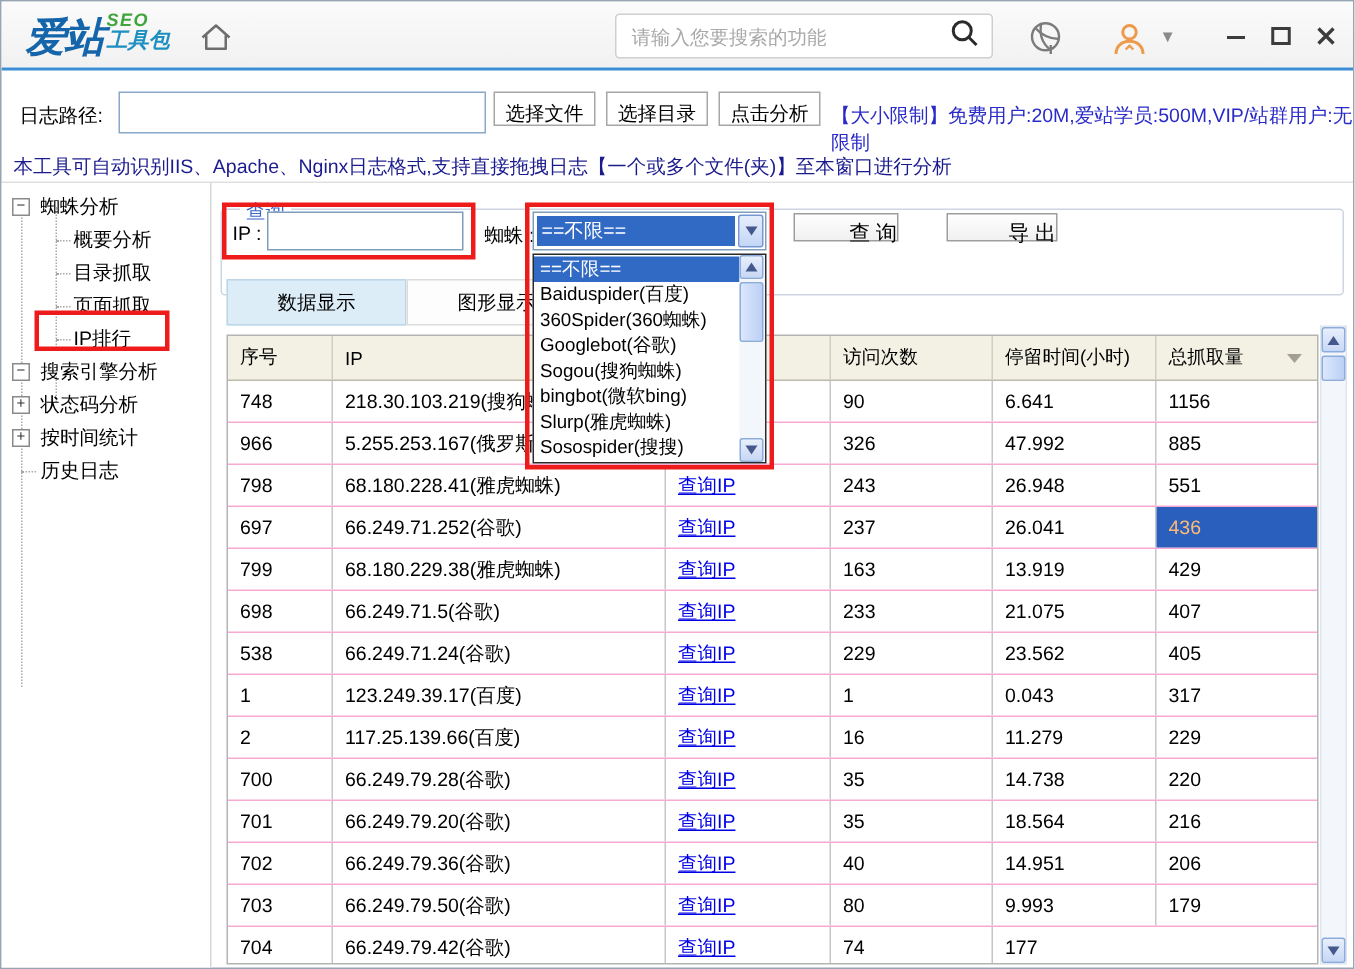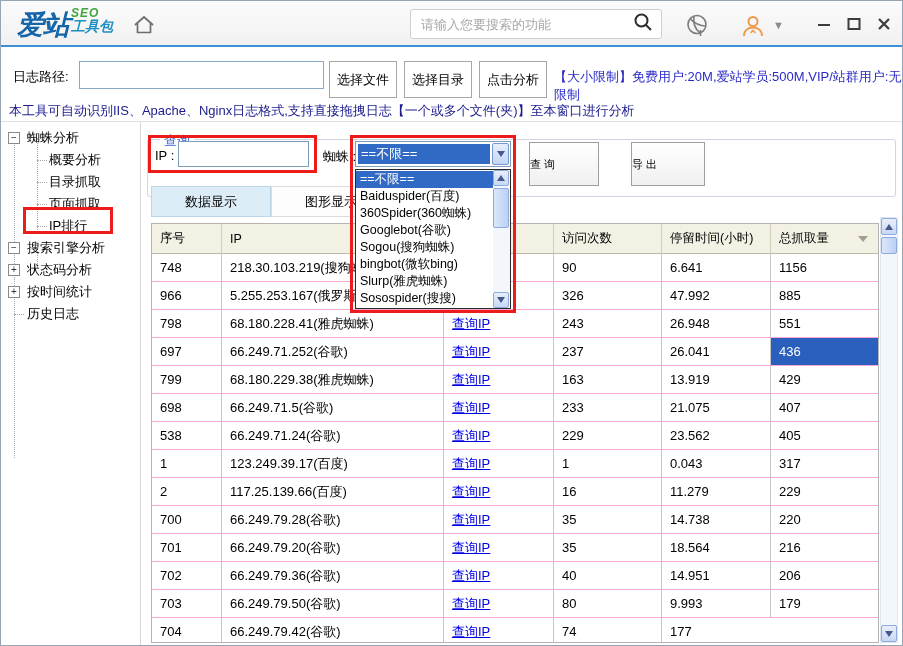--- a/index.html
+++ b/index.html
@@ -33,7 +33,7 @@
   .path-label { position:absolute; left:12px; top:67px; }
   .path-input { position:absolute; left:78px; top:60px; width:245px; height:28px;
                 border:1px solid #8aa8c8; background:#fff; padding:0 4px; font-size:13px; font-family:inherit; }
-  .tb-btn { position:absolute; top:60px; height:37px; background:#fff; border:1px solid #a6a6a6;
+  .tb-btn { position:absolute; top:60px; height:23px; background:#fff; border:1px solid #a6a6a6;
             font-size:13px; color:#000; text-align:center; line-height:27px; cursor:pointer; font-family:inherit; }
   .btn-file { left:328px; width:68px; }
   .btn-dir  { left:403px; width:68px; }

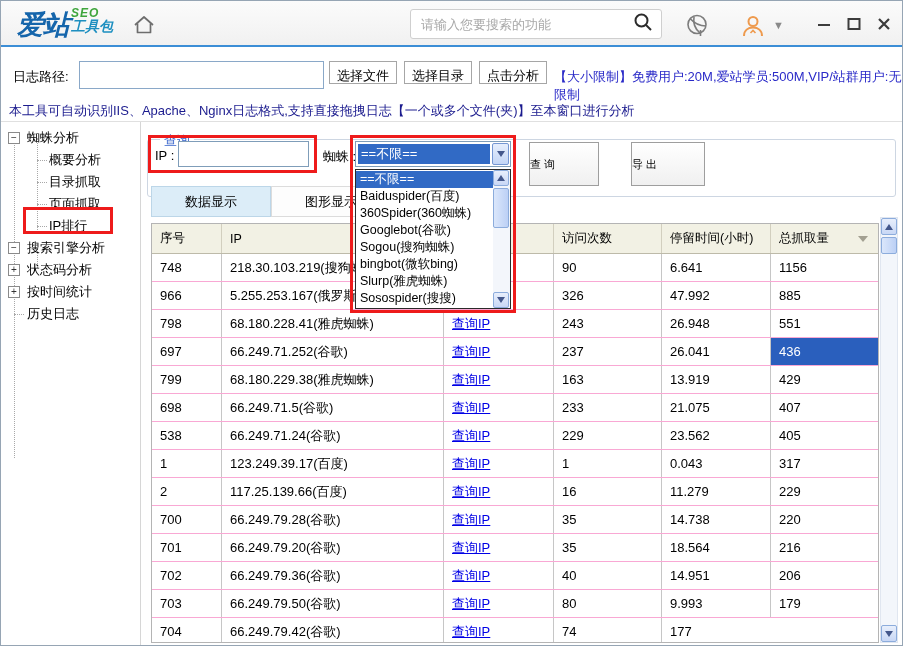--- a/index.html
+++ b/index.html
@@ -65,8 +65,8 @@
   .ip-input { position:absolute; left:177px; top:140px; width:131px; height:26px;
               border:1px solid #7f9db9; background:#fff; padding:0 3px; font-size:13px; font-family:inherit; }
   .spider-label { position:absolute; left:322px; top:147px; }
-  .q-btn { position:absolute; top:141px; height:44px; background:linear-gradient(#fff,#f0f0f0);
-           border:1px solid #9e9e9e; font-size:11px; color:#000; text-align:left; line-height:25px;
+  .q-btn { position:absolute; top:141px; height:19px; background:linear-gradient(#fff,#f0f0f0);
+           border:1px solid #9e9e9e; font-size:14px; color:#000; text-align:right; line-height:25px;
            cursor:pointer; font-family:inherit; }
   .btn-query { left:528px; width:70px; }
   .btn-export { left:630px; width:74px; }

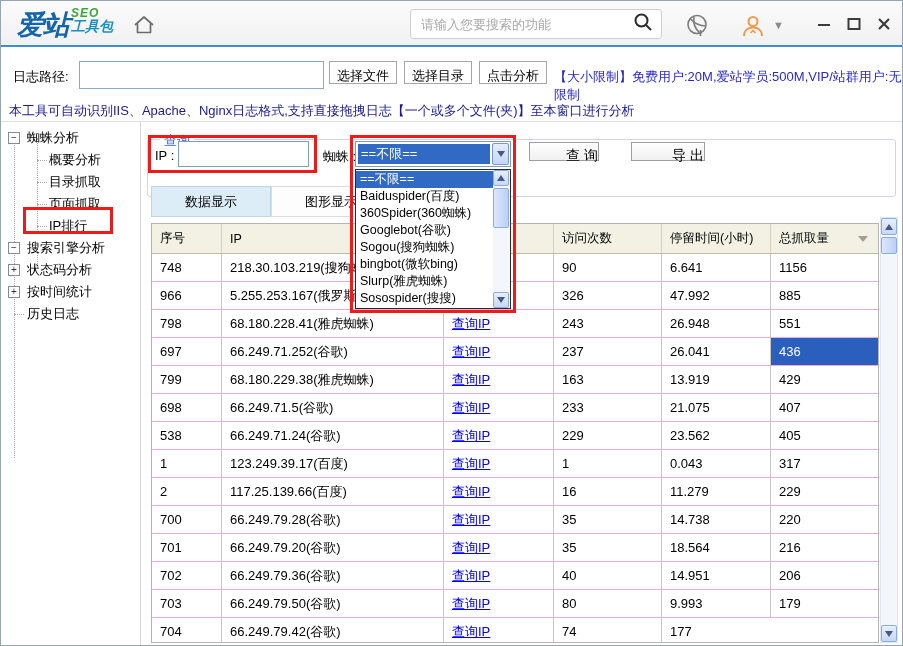--- a/index.html
+++ b/index.html
@@ -89,7 +89,7 @@
   .c0 { width:70px; } .c1 { width:222px; } .c2 { width:110px; } .c3 { width:108px; }
   .c4 { width:109px; } .c5 { flex:1; border-right:0; }
   .iplink { color:#0000e6; text-decoration:underline; cursor:pointer; }
-  .sel-cell { background:#2a5fbd; color:#ffffff; }
+  .sel-cell { background:#2a5fbd; color:#fdba74; }
   .sort-arrow { position:absolute; right:10px; top:12px; width:0; height:0;
                 border-left:5px solid transparent; border-right:5px solid transparent;
                 border-top:6px solid #a3a091; }

